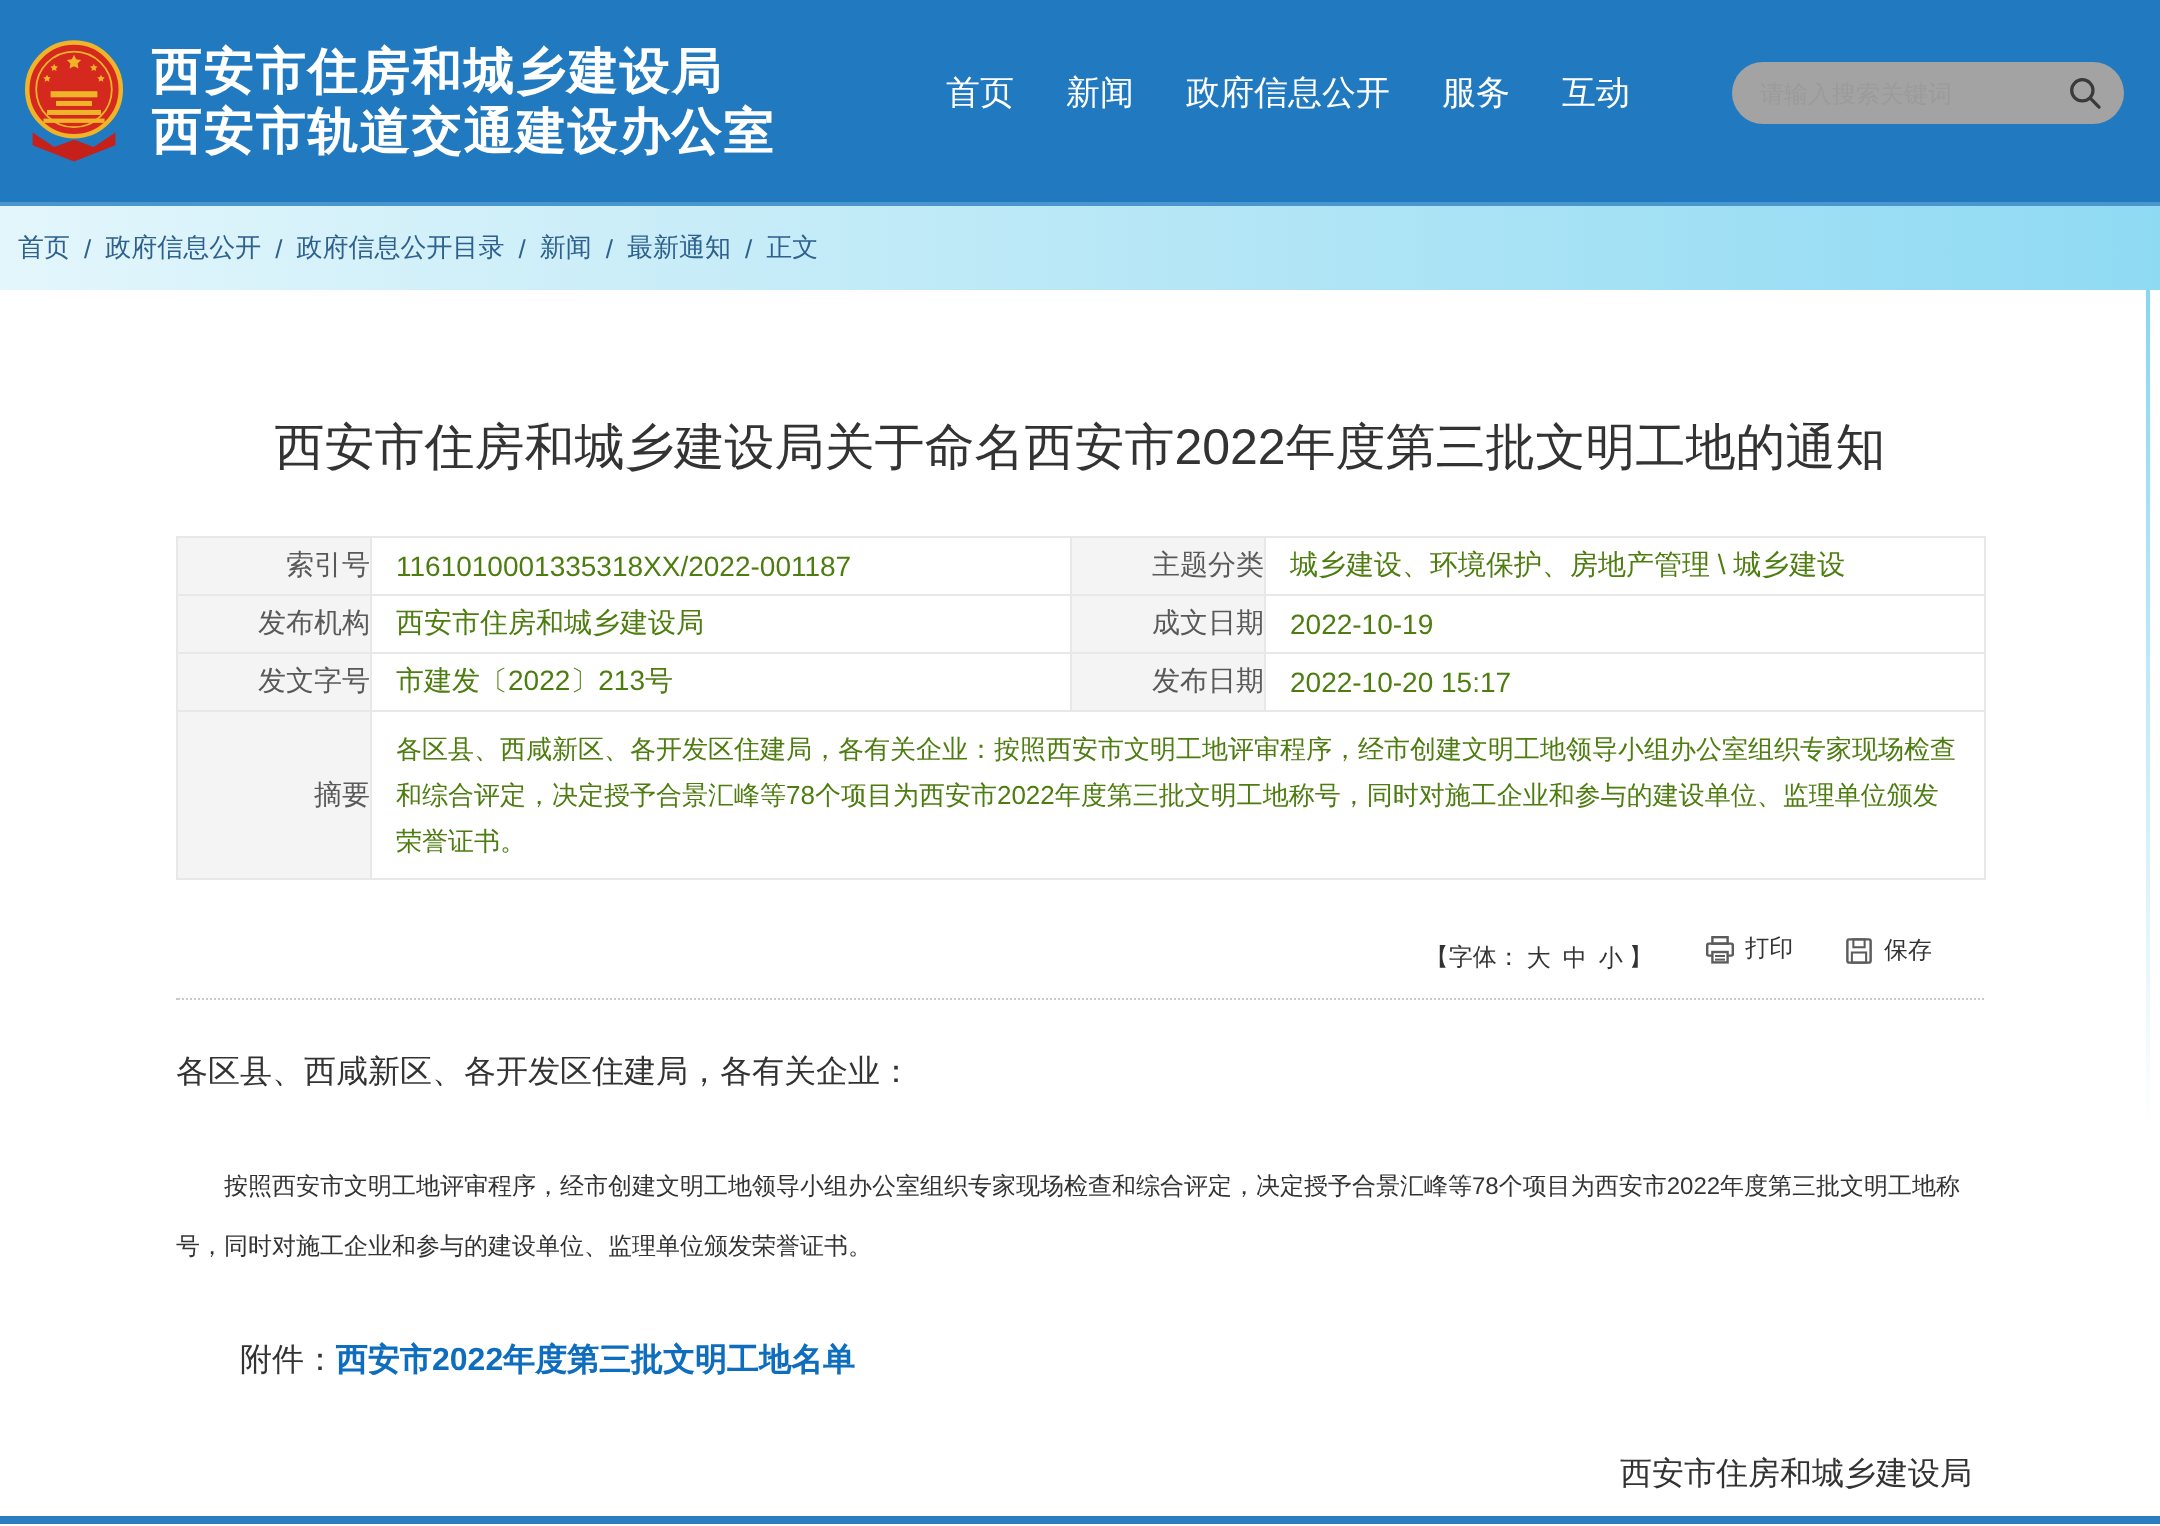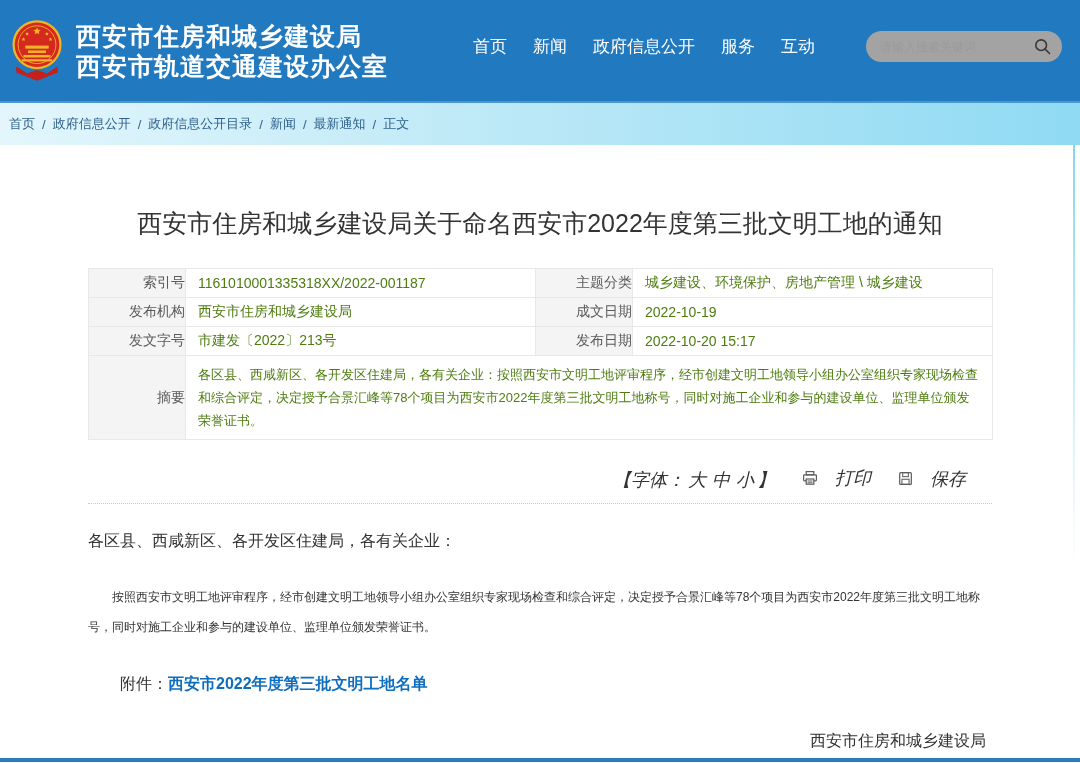--- a/index.html
+++ b/index.html
@@ -48,7 +48,7 @@
   td.c1 { width: 97px; } td.c2 { width: 350px; } td.c3 { width: 97px; } td.c4 { width: 360px; }
   table.meta td.sum { font-size: 13px; line-height: 23px; padding: 7px 12px; height: auto; }
 
-  .tools { margin-top: 26px; text-align: right; font-size: 18px; color: #333; padding-right: 26px; font-style: italic; }
+  .tools { margin-top: 26px; text-align: right; font-size: 12px; color: #333; padding-right: 26px; }
   .tools .fsz { color: #333; text-decoration: none; cursor: pointer; margin: 0 3px; }
   .tool-btn { display: inline-flex; align-items: center; gap: 17px; margin-left: 22px; color: #333; text-decoration: none; cursor: pointer; }
   .tool-btn svg { display: block; }

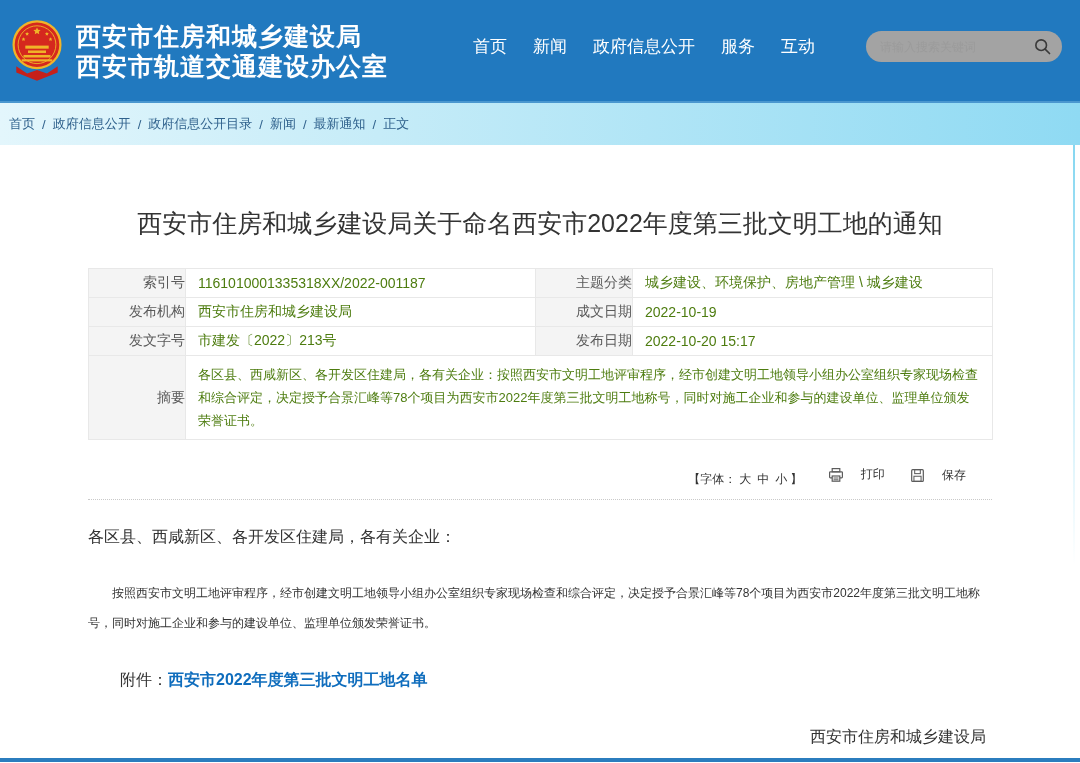--- a/index.html
+++ b/index.html
@@ -50,7 +50,7 @@
 
   .tools { margin-top: 26px; text-align: right; font-size: 12px; color: #333; padding-right: 26px; }
   .tools .fsz { color: #333; text-decoration: none; cursor: pointer; margin: 0 3px; }
-  .tool-btn { display: inline-flex; align-items: center; gap: 17px; margin-left: 22px; color: #333; text-decoration: none; cursor: pointer; }
+  .tool-btn { display: inline-flex; align-items: center; gap: 5px; margin-left: 22px; color: #333; text-decoration: none; cursor: pointer; }
   .tool-btn svg { display: block; }
   .dotted { border-bottom: 1px dotted #c9c9c9; margin-top: 11px; }
 

